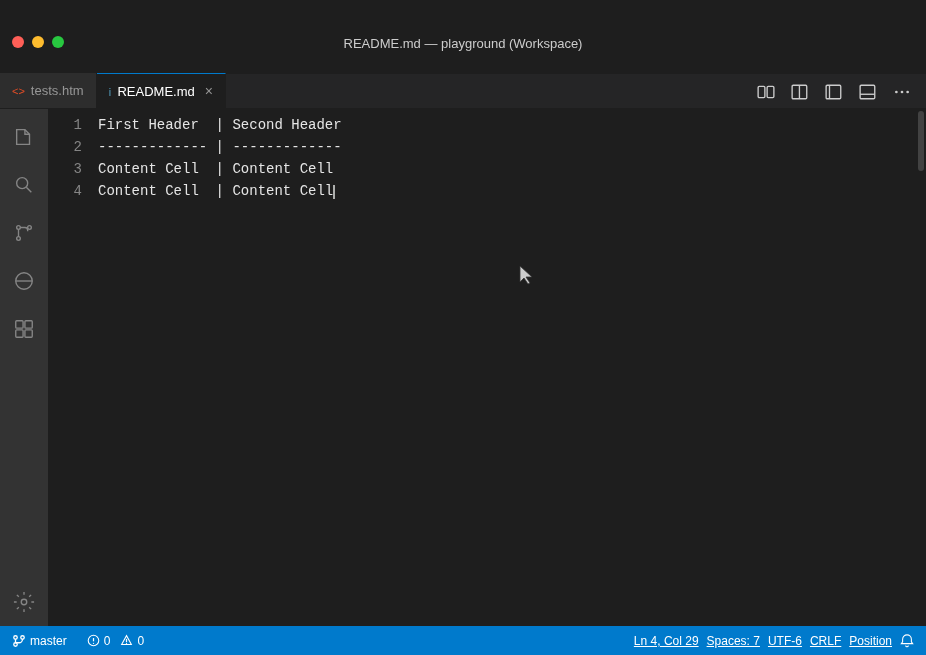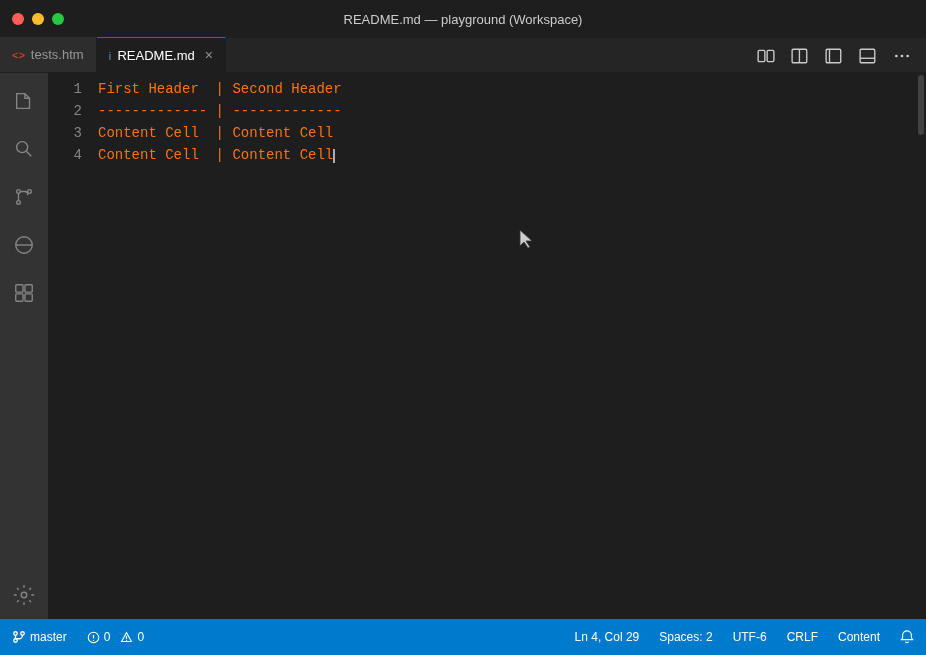--- a/index.html
+++ b/index.html
@@ -18,10 +18,11 @@
       height: 38px;
       background: #1e1e1e;
       display: flex;
-      align-items: center;
+      align-items: flex-start;
       justify-content: center;
       position: relative;
       flex-shrink: 0;
+      margin-top: 36px;
     }
     .traffic-lights {
       position: absolute;

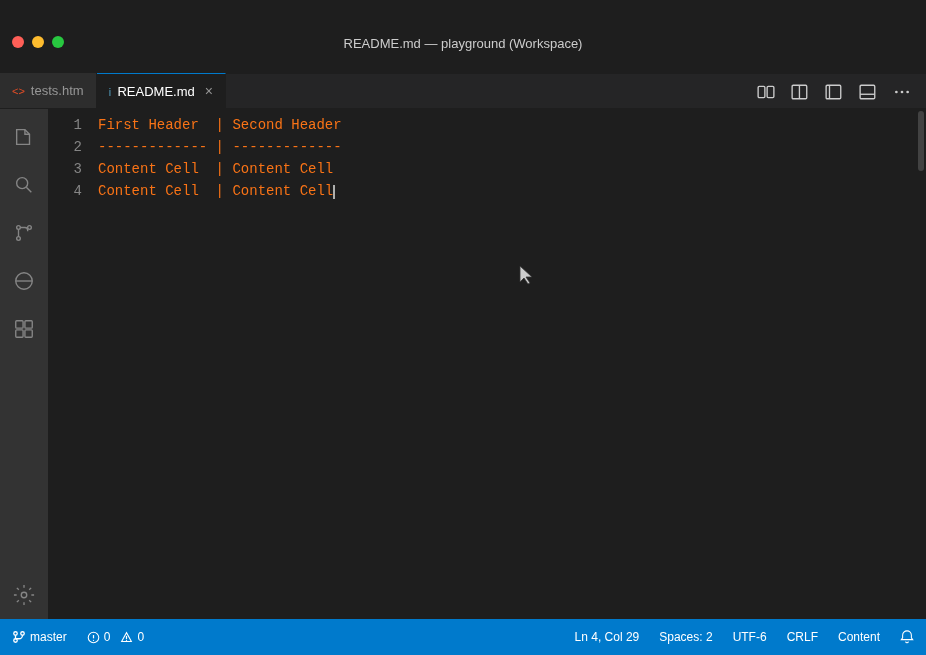--- a/index.html
+++ b/index.html
@@ -158,7 +158,7 @@
       flex-shrink: 0;
     }
     .line-content {
-      color: #f97316;
+      color: #e5e5e5;
       white-space: pre;
       font-size: 14px;
     }

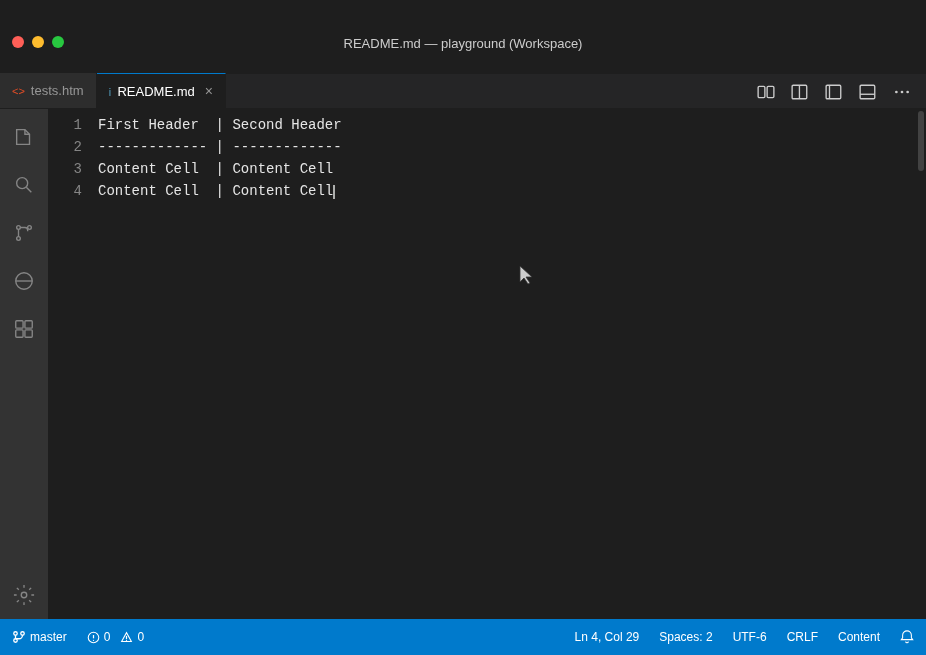--- a/index.html
+++ b/index.html
@@ -195,7 +195,7 @@
 
     
     .status-bar {
-      height: 36px;
+      height: 29px;
       background: #007acc;
       display: flex;
       align-items: center;

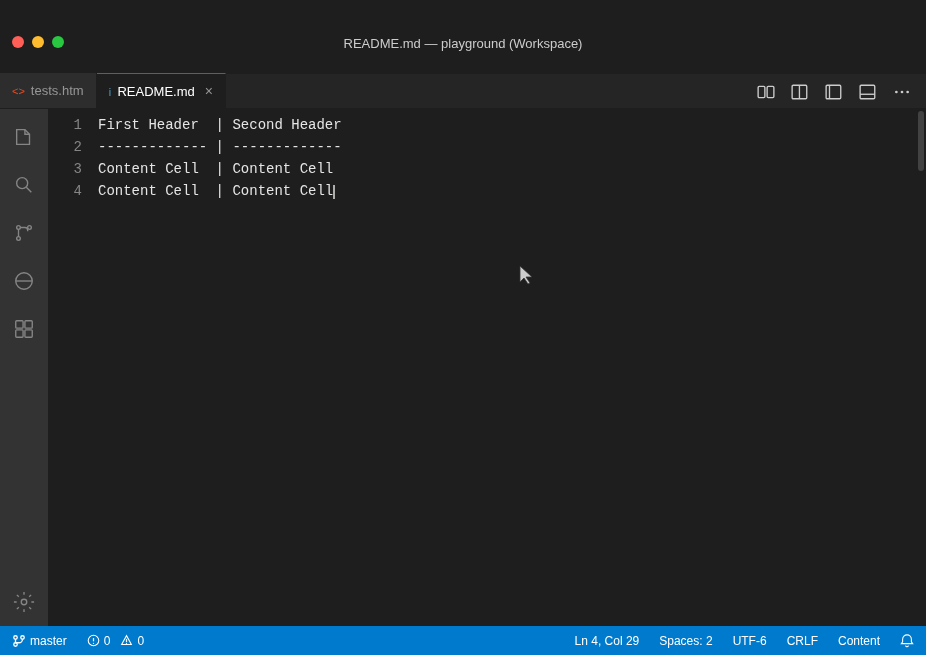--- a/index.html
+++ b/index.html
@@ -214,7 +214,7 @@
       margin-left: auto;
       display: flex;
       align-items: center;
-      gap: 12px;
+      text-decoration: underline;
     }
     .status-item {
       display: flex;

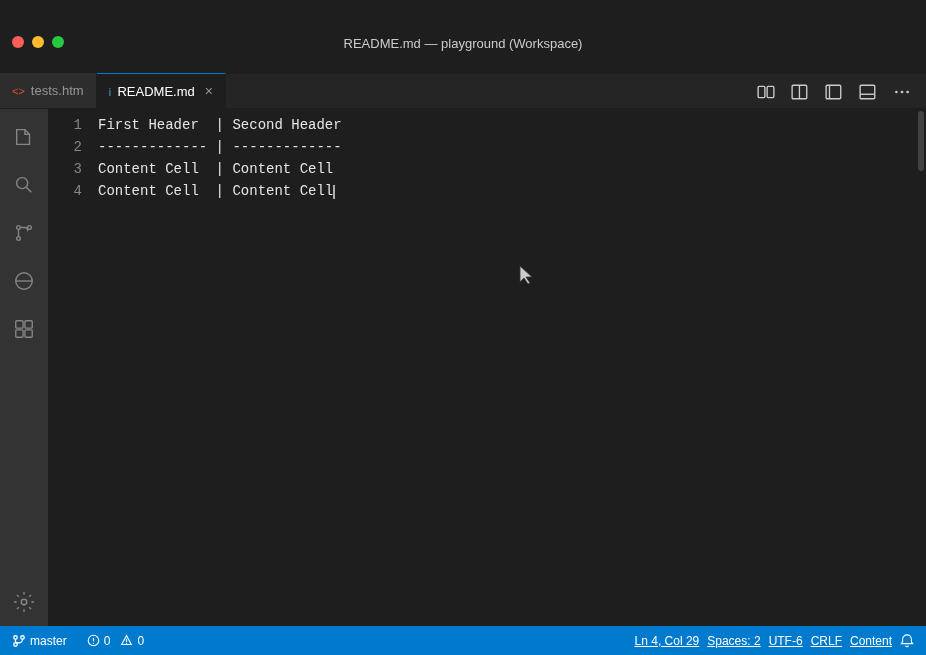--- a/index.html
+++ b/index.html
@@ -413,7 +413,7 @@
       <span>Ln 4, Col 29</span>
     </div>
     <div class="status-item">
-      <span>Spaces: 2</span>
+      <span>Spaces: 7</span>
     </div>
     <div class="status-item">
       <span>UTF-6</span>

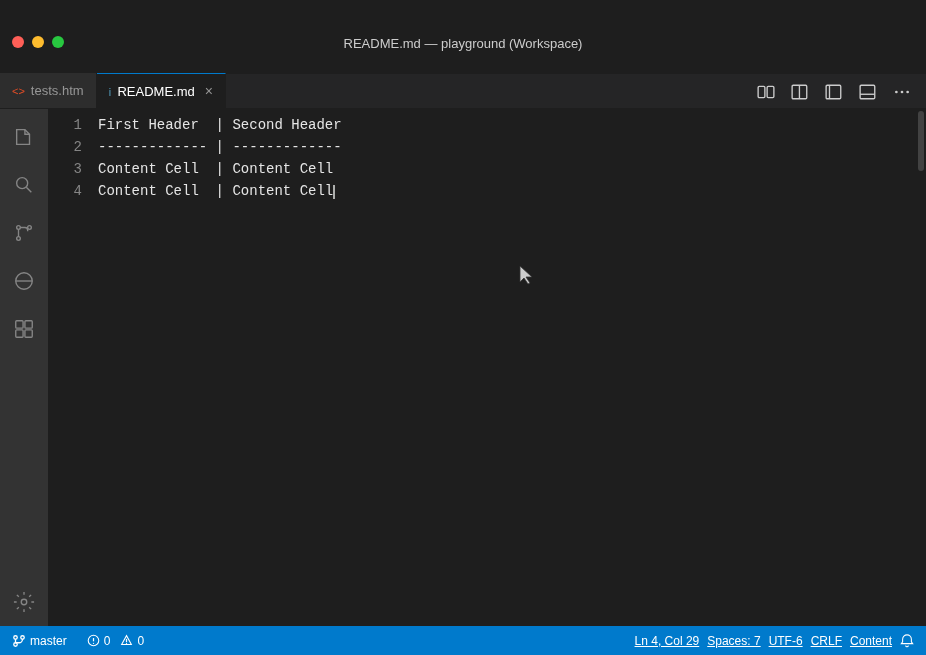--- a/index.html
+++ b/index.html
@@ -422,7 +422,7 @@
       <span>CRLF</span>
     </div>
     <div class="status-item">
-      <span>Content</span>
+      <span>Position</span>
     </div>
     <div class="status-item">
       <svg width="14" height="14" viewBox="0 0 16 16">

